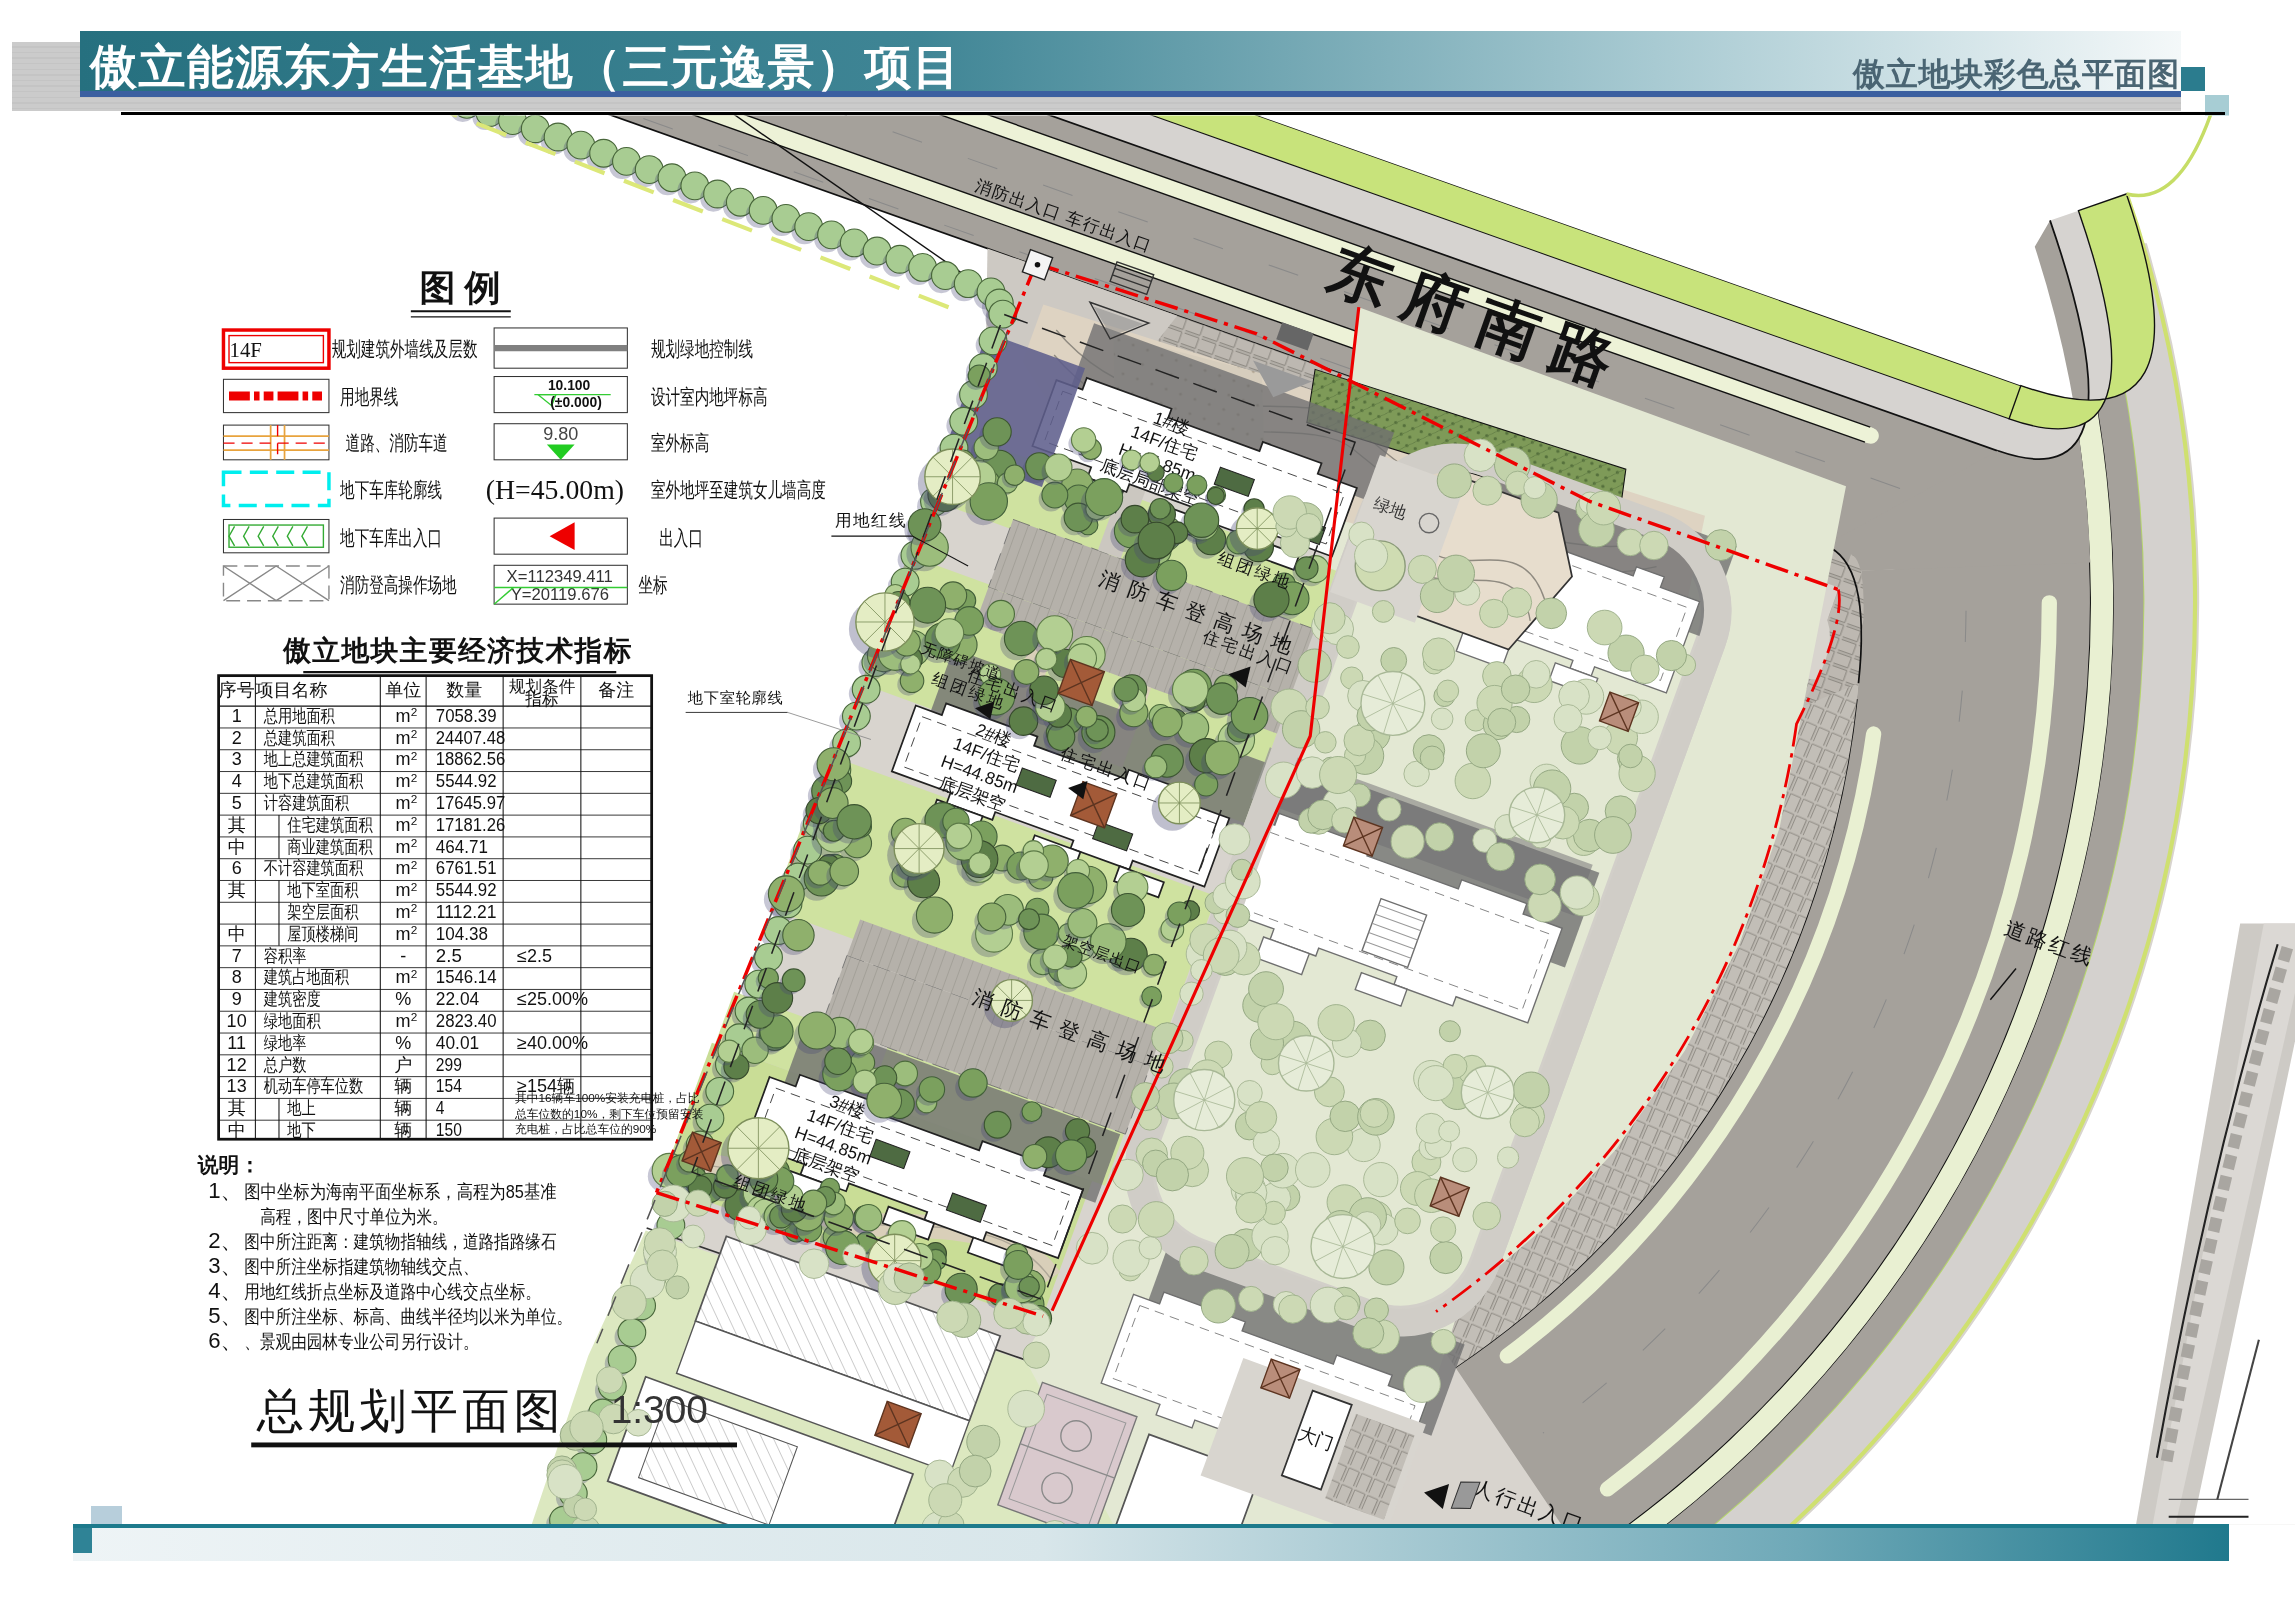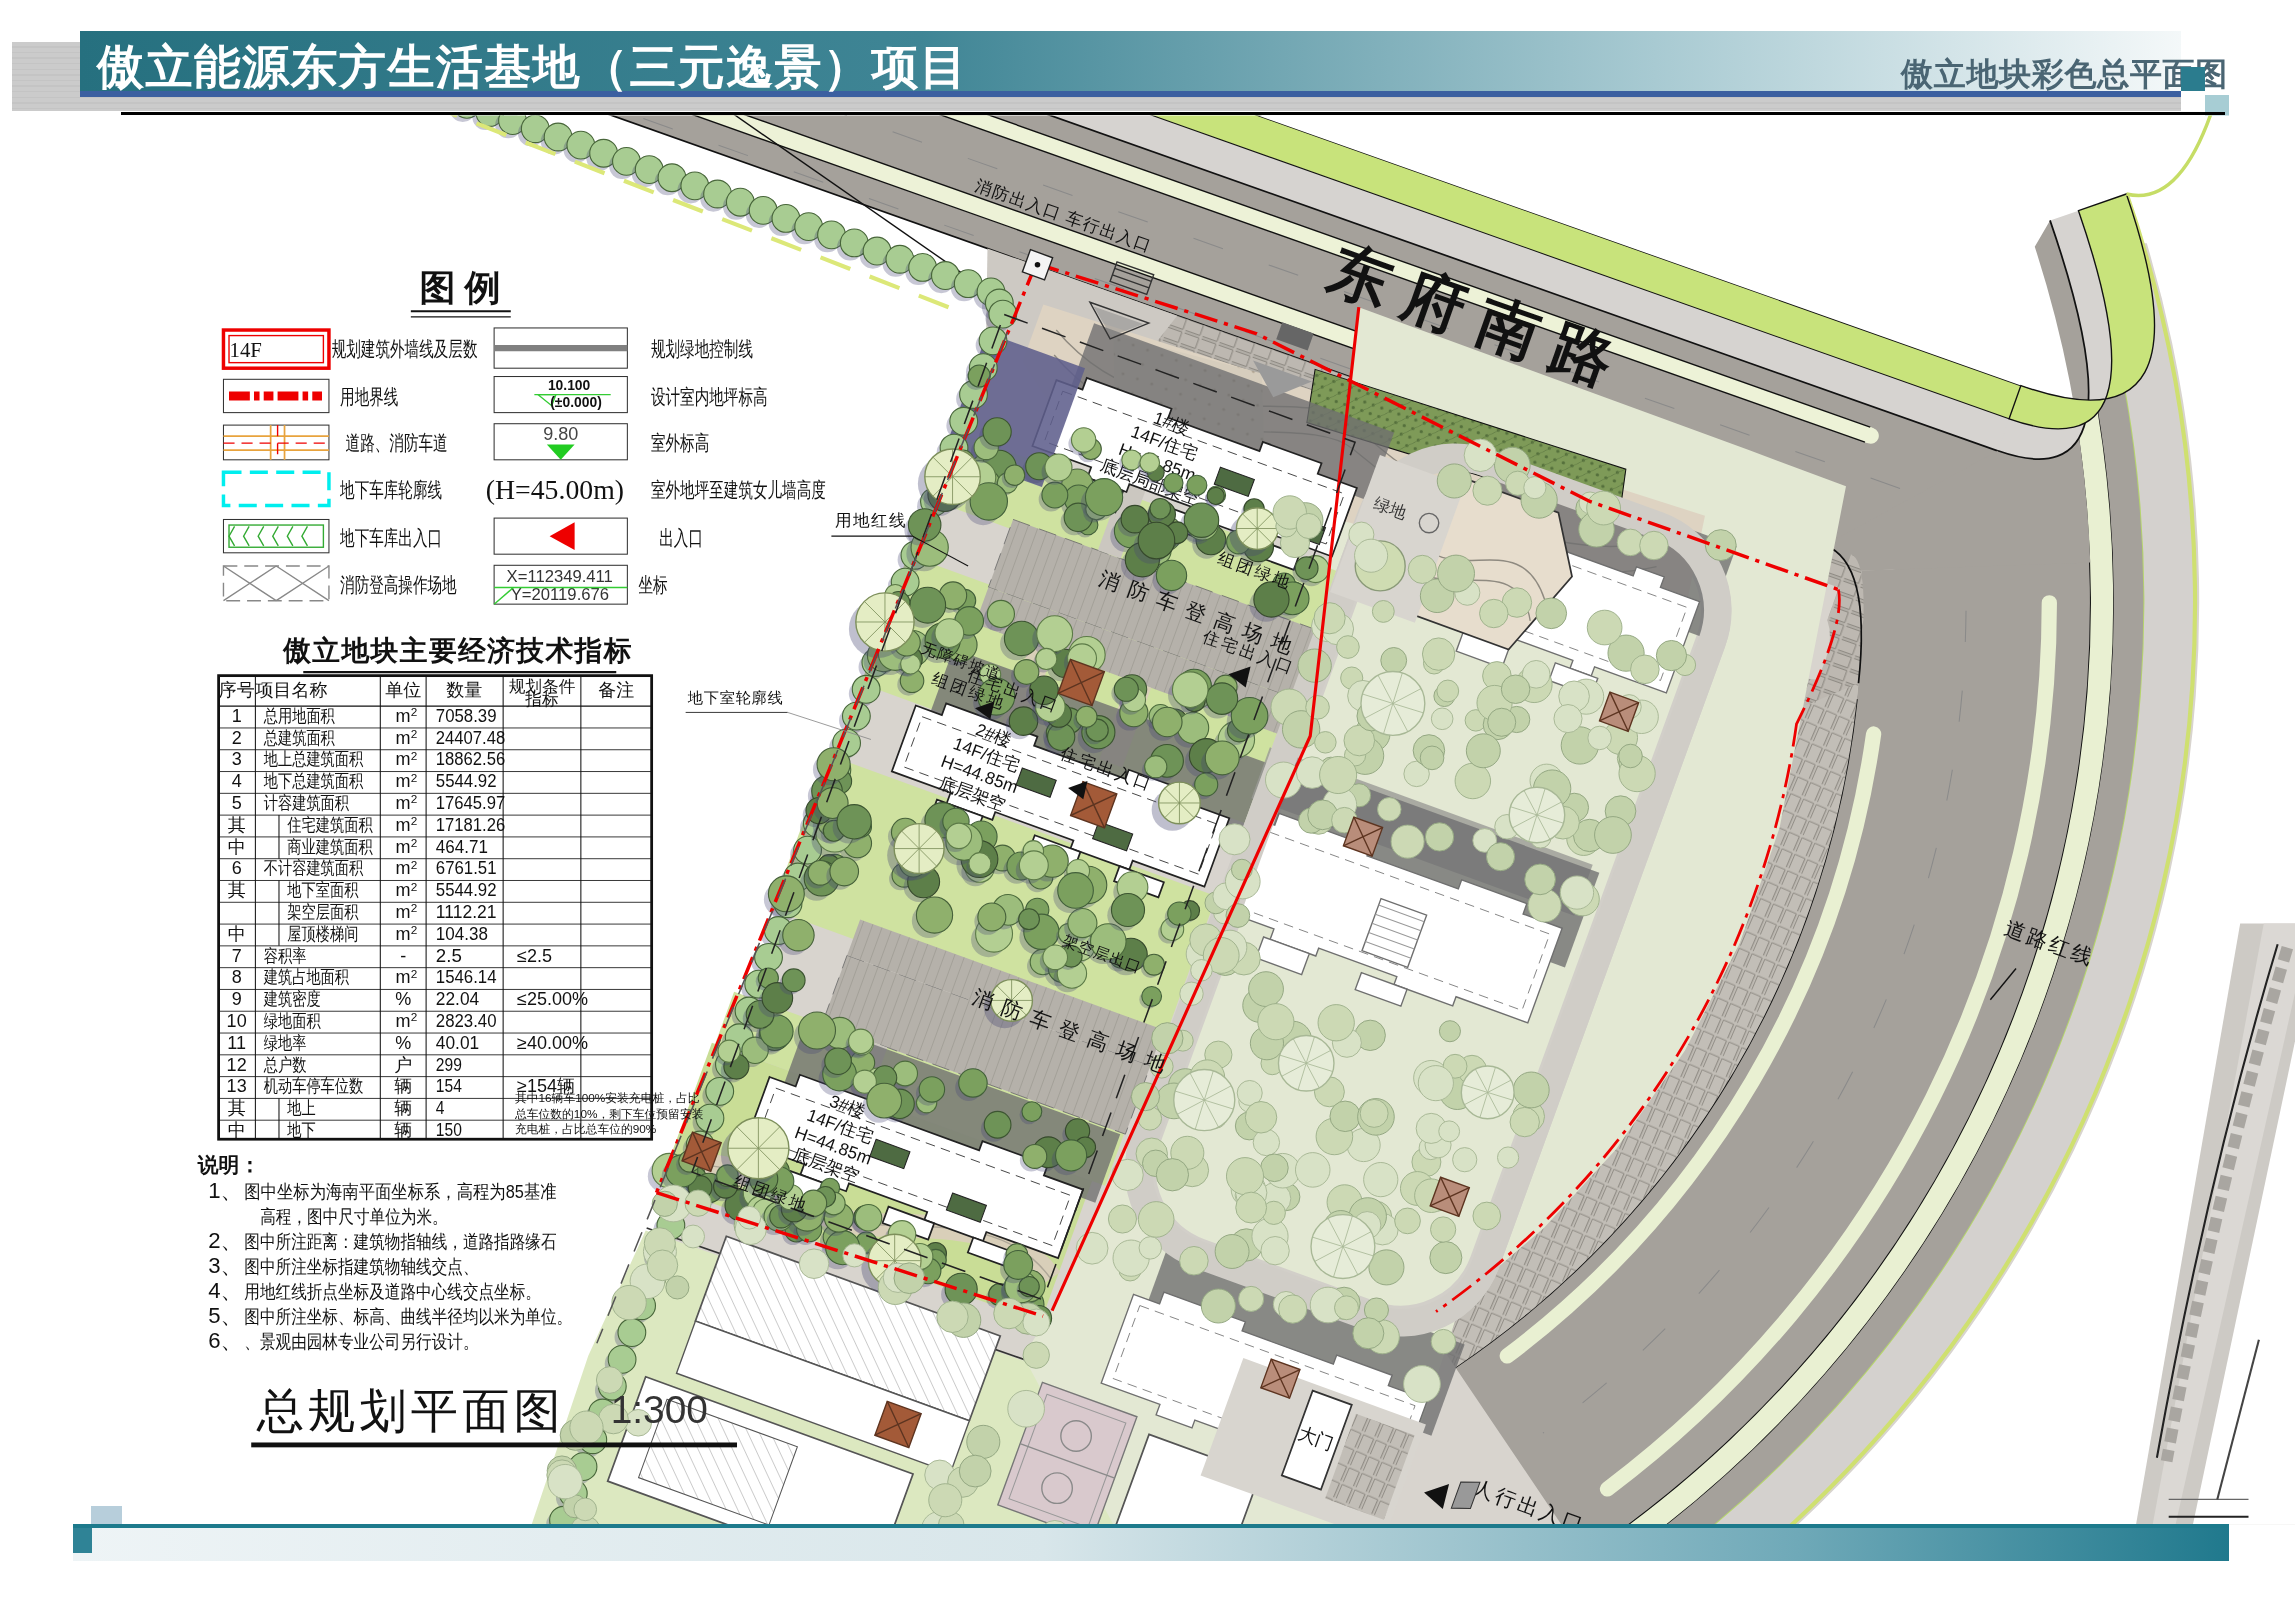--- a/index.html
+++ b/index.html
@@ -14,7 +14,7 @@
 
 <div class="abs" style="left:80px;top:91px;width:2101px;height:5.6px;background:#3b5fa0;"></div>
 
-<div class="abs" style="left:97px;top:36px;font-size:47px;font-weight:bold;color:#fff;letter-spacing:1.4px;">傲立能源东方生活基地（三元逸景）项目</div>
+<div class="abs" style="left:90px;top:36px;font-size:47px;font-weight:bold;color:#fff;letter-spacing:1.4px;">傲立能源东方生活基地（三元逸景）项目</div>
 
 <div class="abs" style="left:1853px;top:53px;font-size:32px;font-weight:bold;color:#4a6573;letter-spacing:0.7px;margin-left:48px;">傲立地块彩色总平面图</div>
 

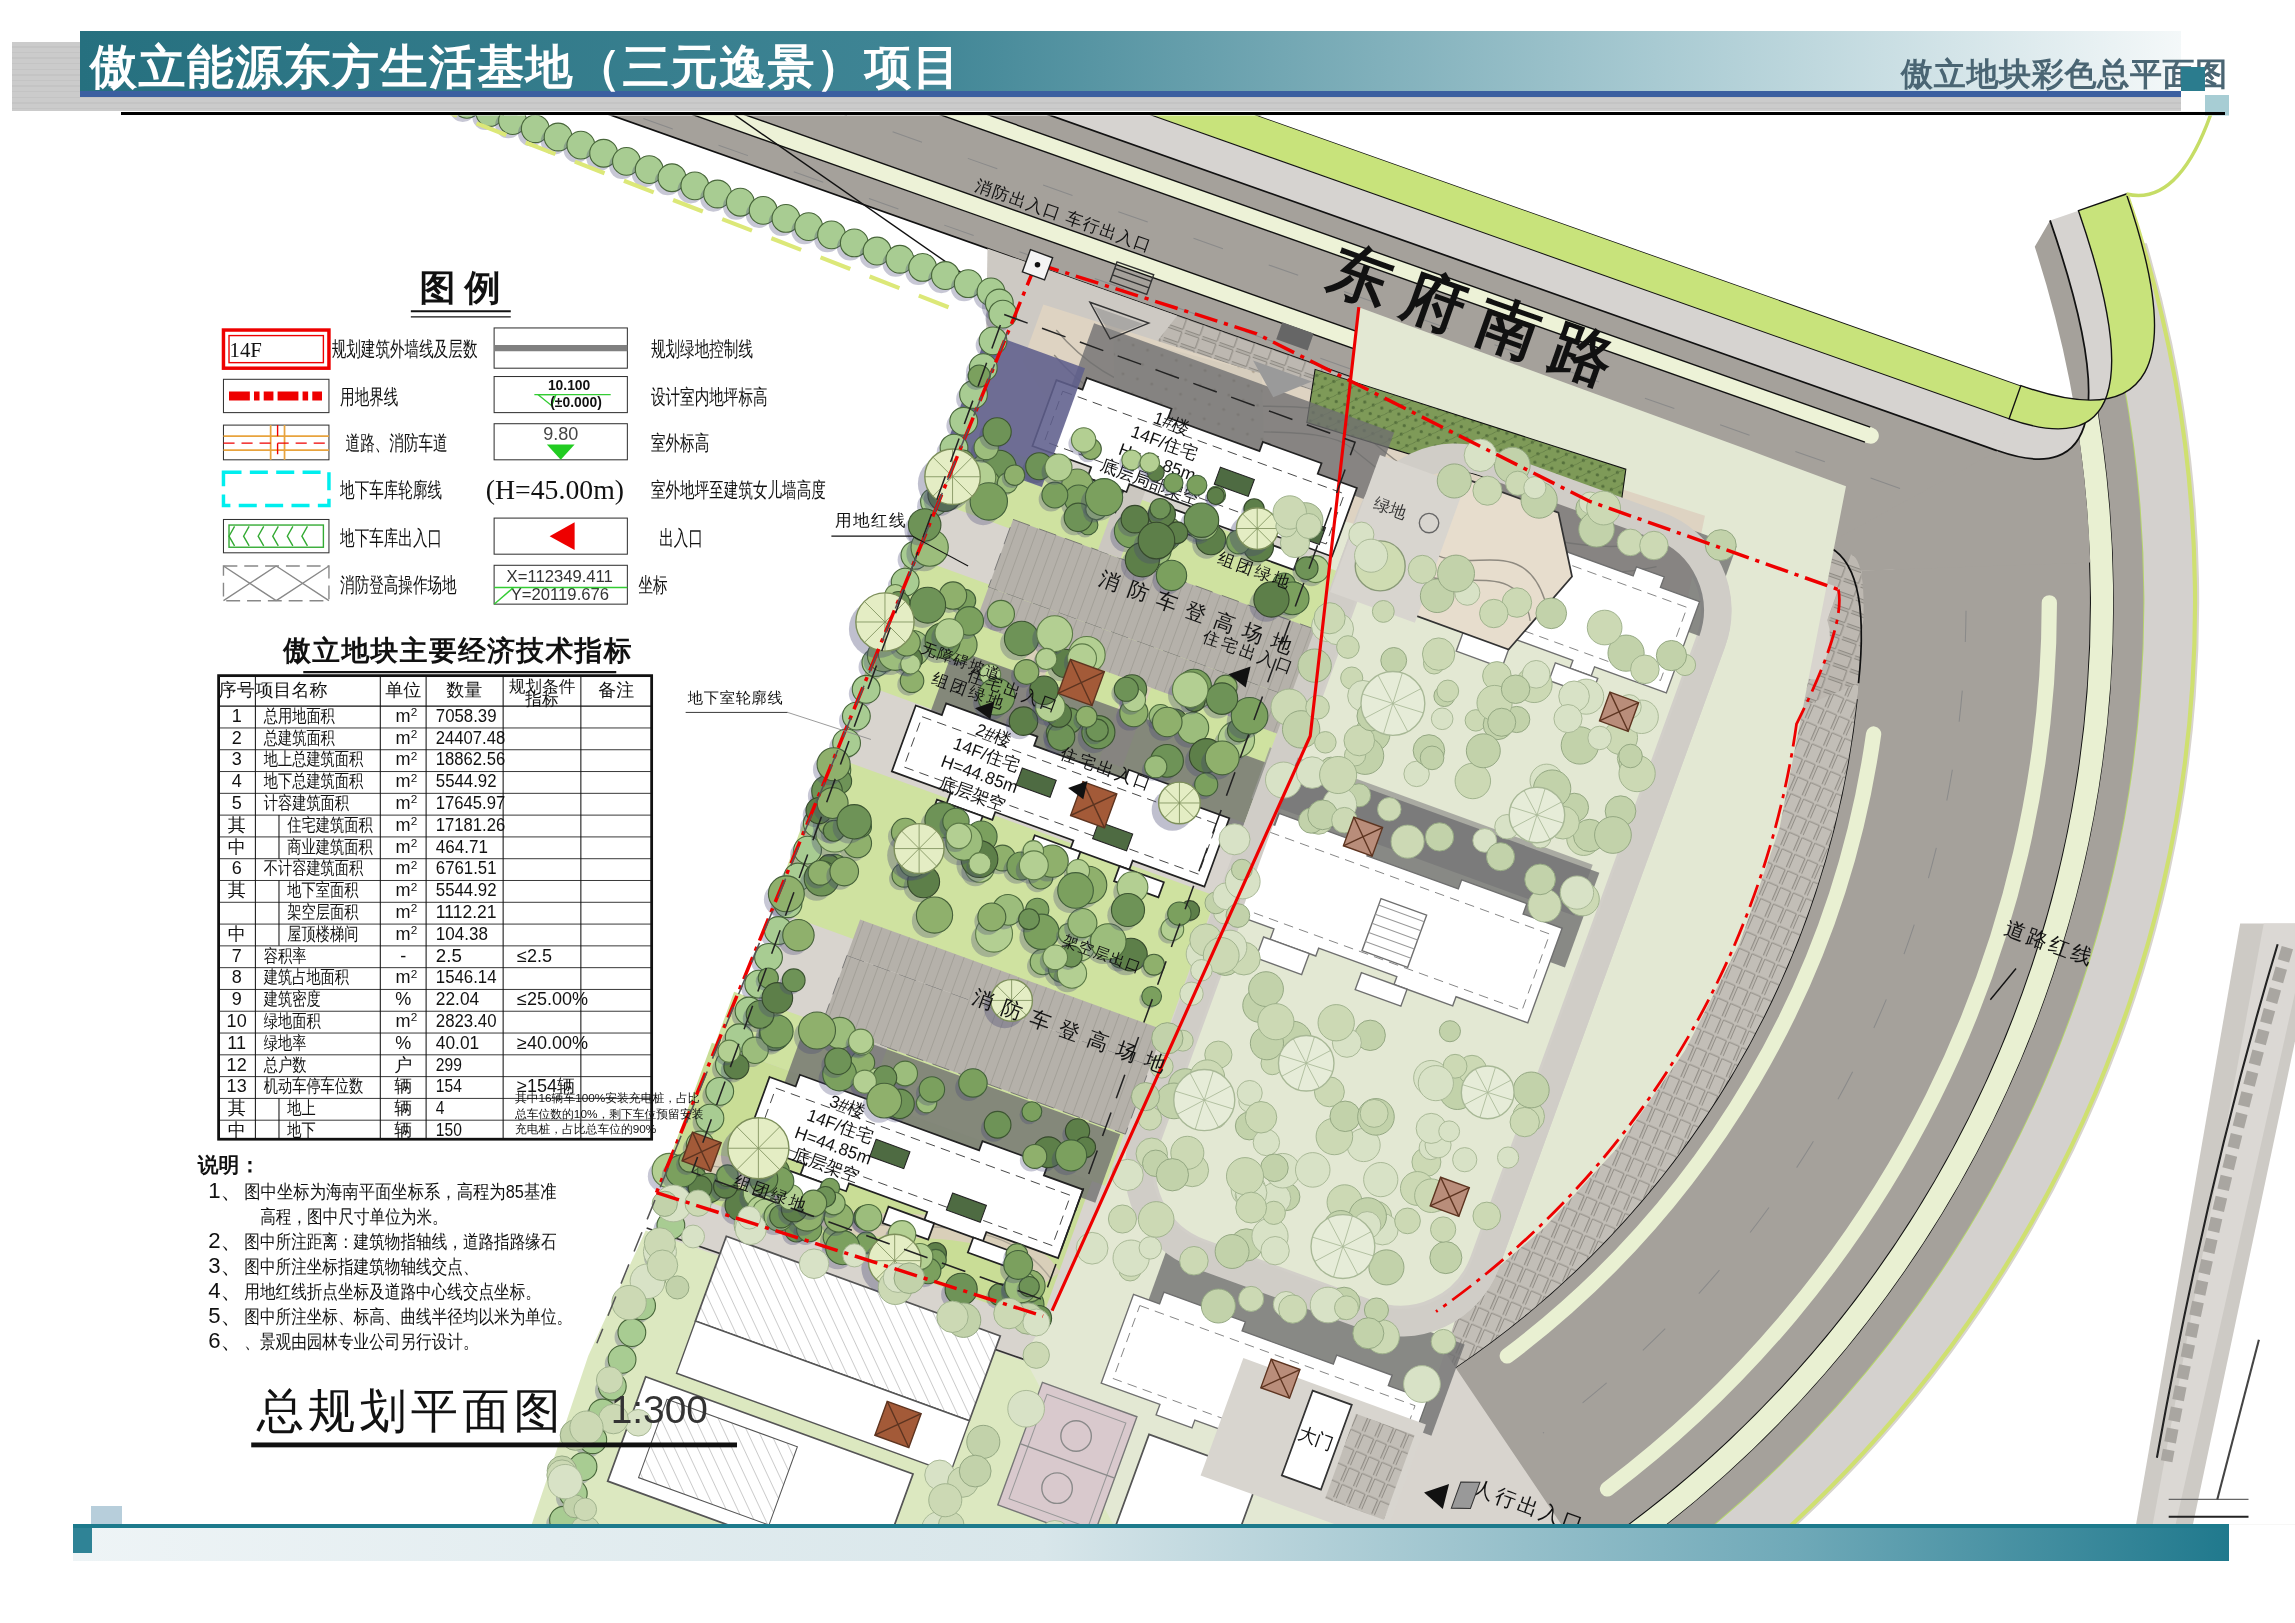--- a/index.html
+++ b/index.html
@@ -16,7 +16,7 @@
 
 <div class="abs" style="left:90px;top:36px;font-size:47px;font-weight:bold;color:#fff;letter-spacing:1.4px;">傲立能源东方生活基地（三元逸景）项目</div>
 
-<div class="abs" style="left:1853px;top:53px;font-size:32px;font-weight:bold;color:#4a6573;letter-spacing:0.7px;margin-left:48px;">傲立地块彩色总平面图</div>
+<div class="abs" style="left:1853px;top:53px;font-size:32px;font-weight:bold;color:#4a6573;letter-spacing:0.7px;">傲立地块彩色总平面图</div>
 
 <div class="abs" style="left:2181px;top:67px;width:24px;height:23.6px;background:#2b7c8e;"></div>
 <div class="abs" style="left:2205px;top:95px;width:24px;height:21.5px;background:#a7cdd4;"></div>

